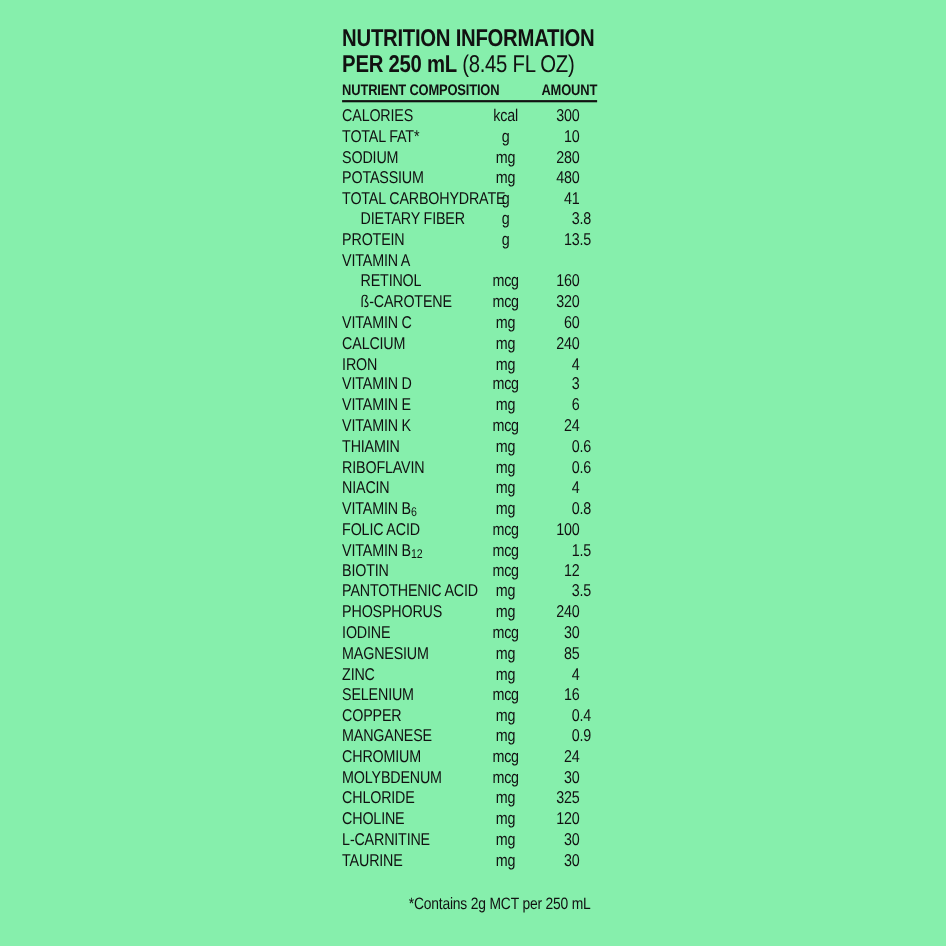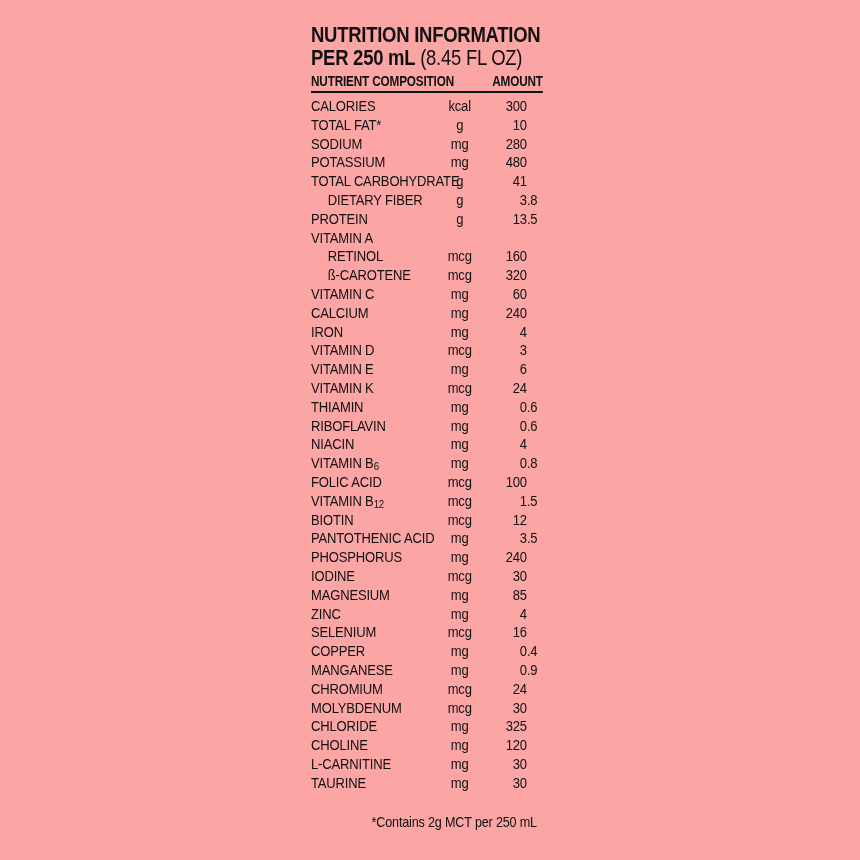--- a/index.html
+++ b/index.html
@@ -16,7 +16,7 @@
     position: relative;
     width: 860px;
     height: 860px;
-    background: #fca5a5;
+    background: #86efac;
   }
   
   .label-wrap {

